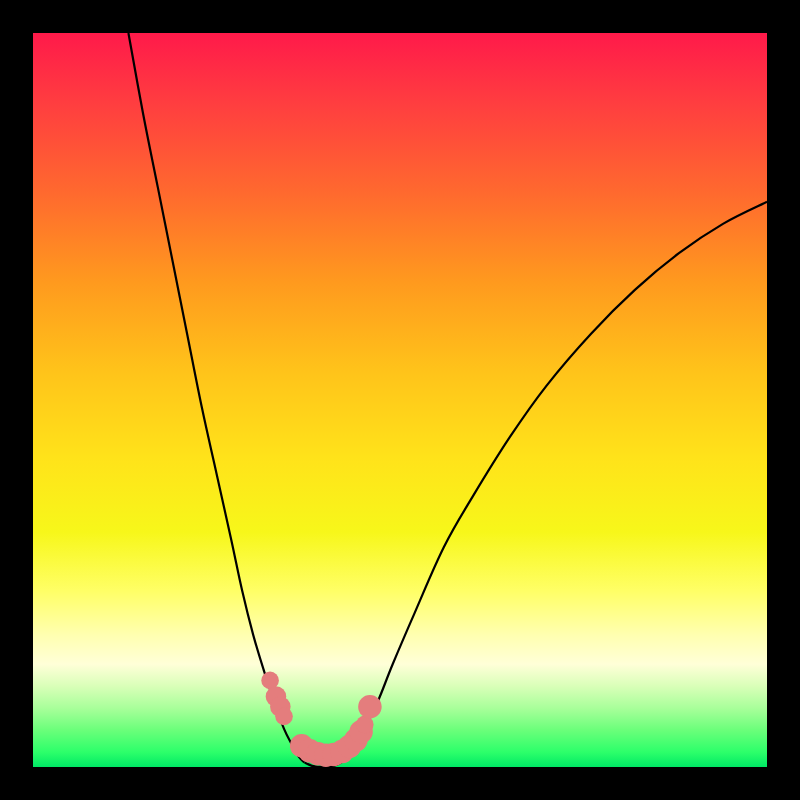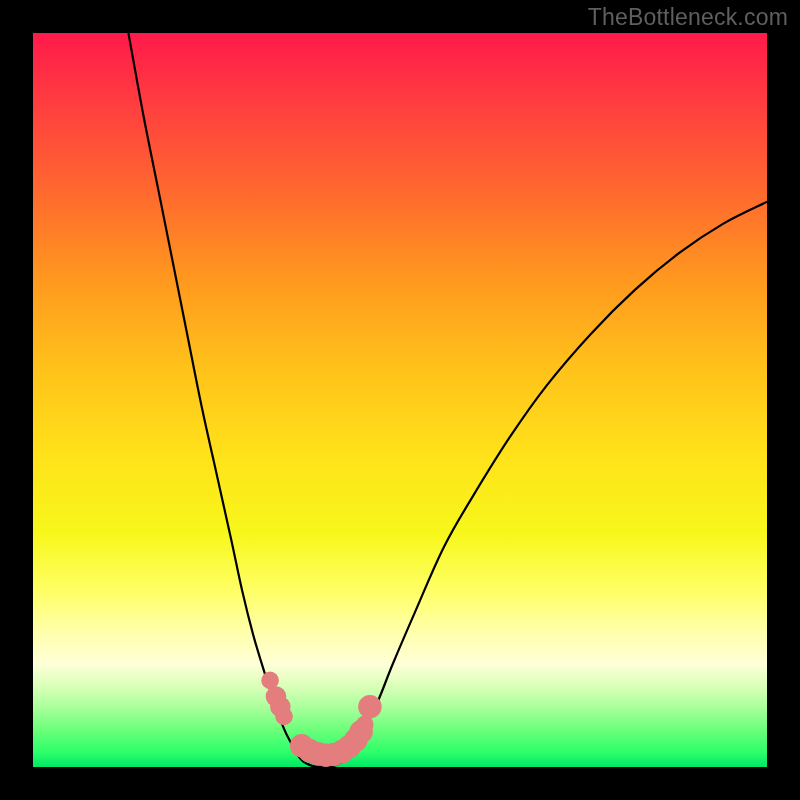--- a/index.html
+++ b/index.html
@@ -77,7 +77,6 @@
 <body>
 
 <div class="frame">
-  <div class="watermark">TheBottleneck.com</div>
 
   <div class="plot">
     <div class="gradient"></div>

